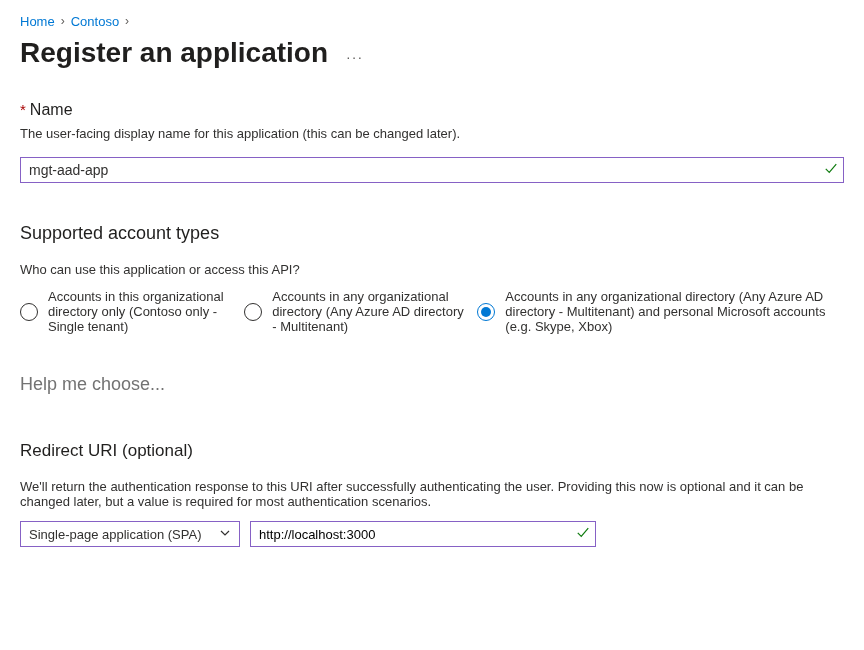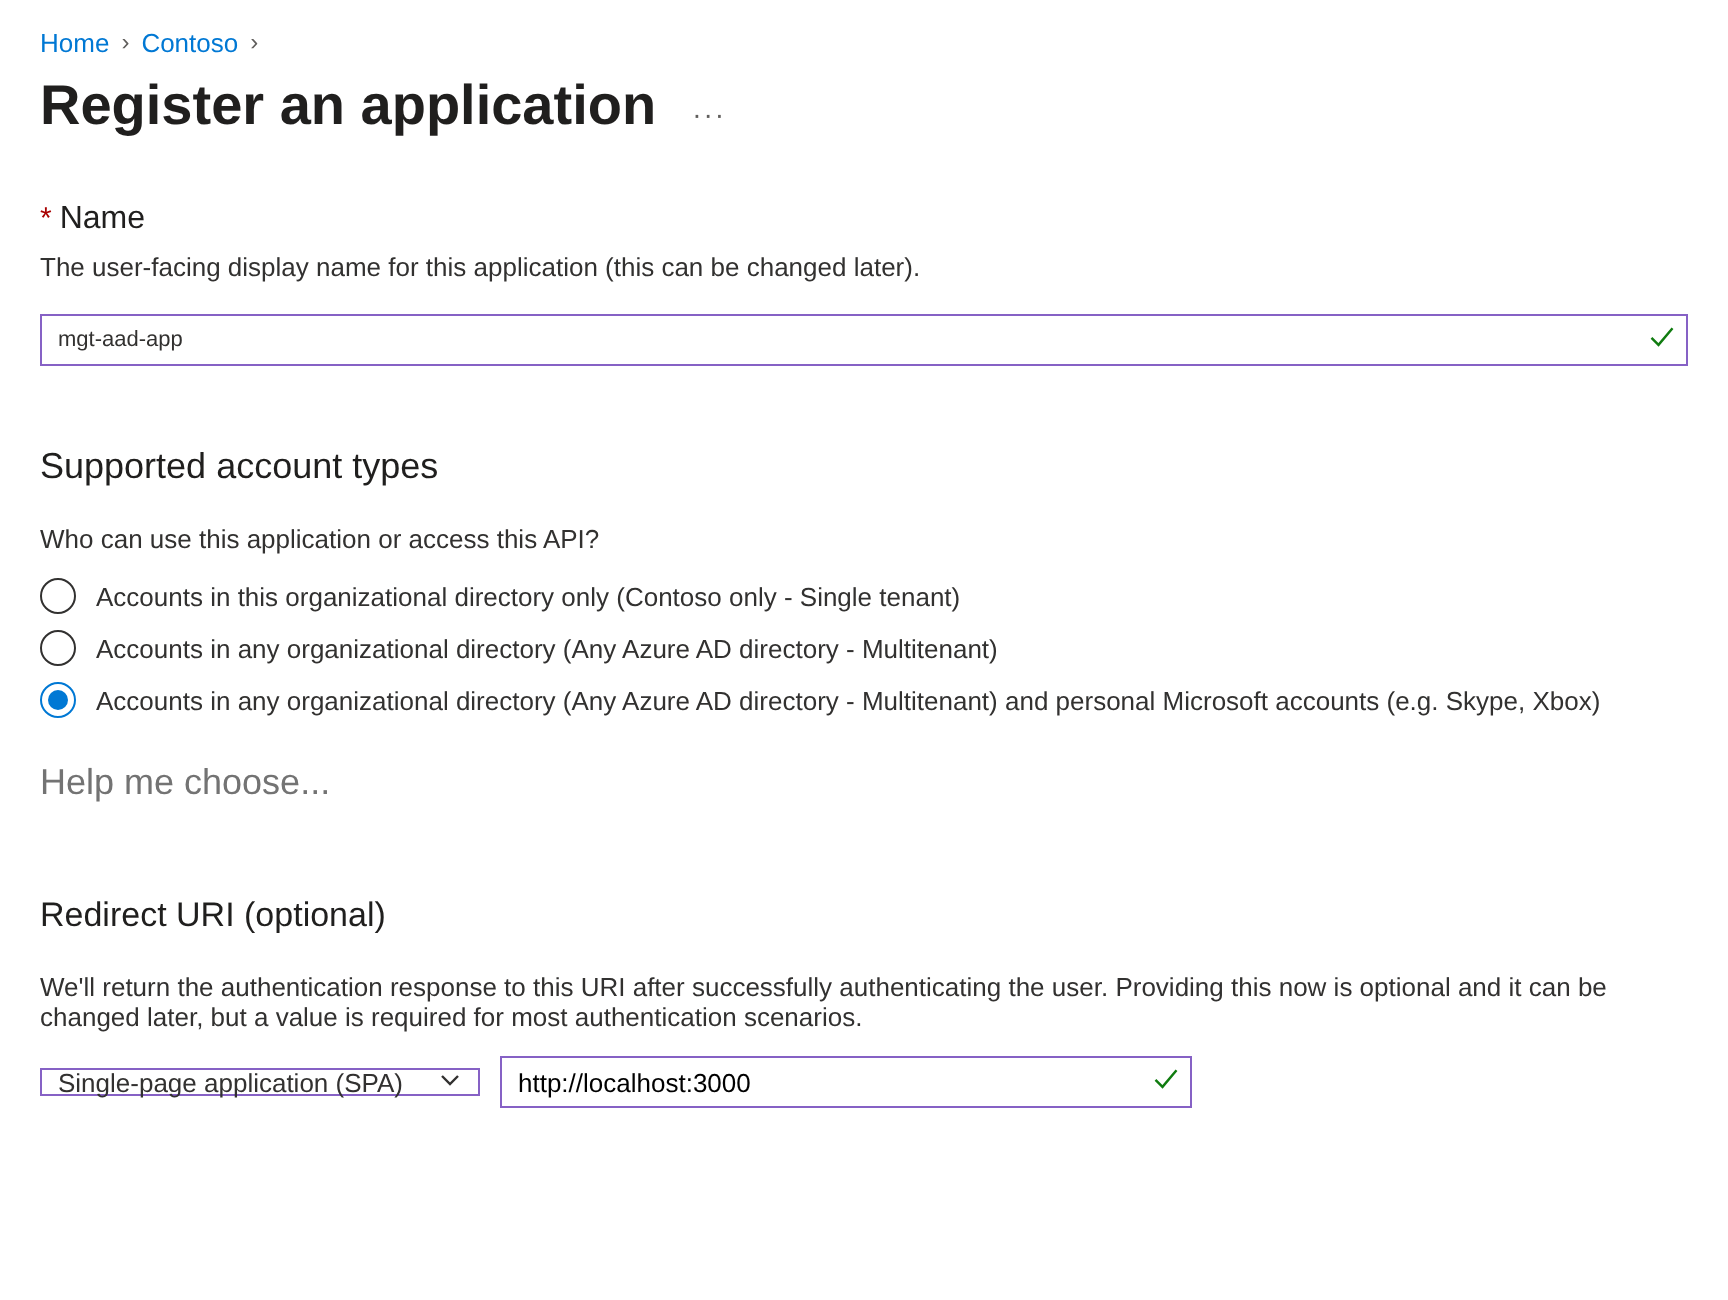--- a/index.html
+++ b/index.html
@@ -60,7 +60,7 @@
       width: 100%;
       border: 1px solid #8661c5;
       padding: 5px 30px 5px 8px;
-      font-size: 11px;
+      font-size: 14px;
       font-family: inherit;
       color: #323130;
       outline: none;

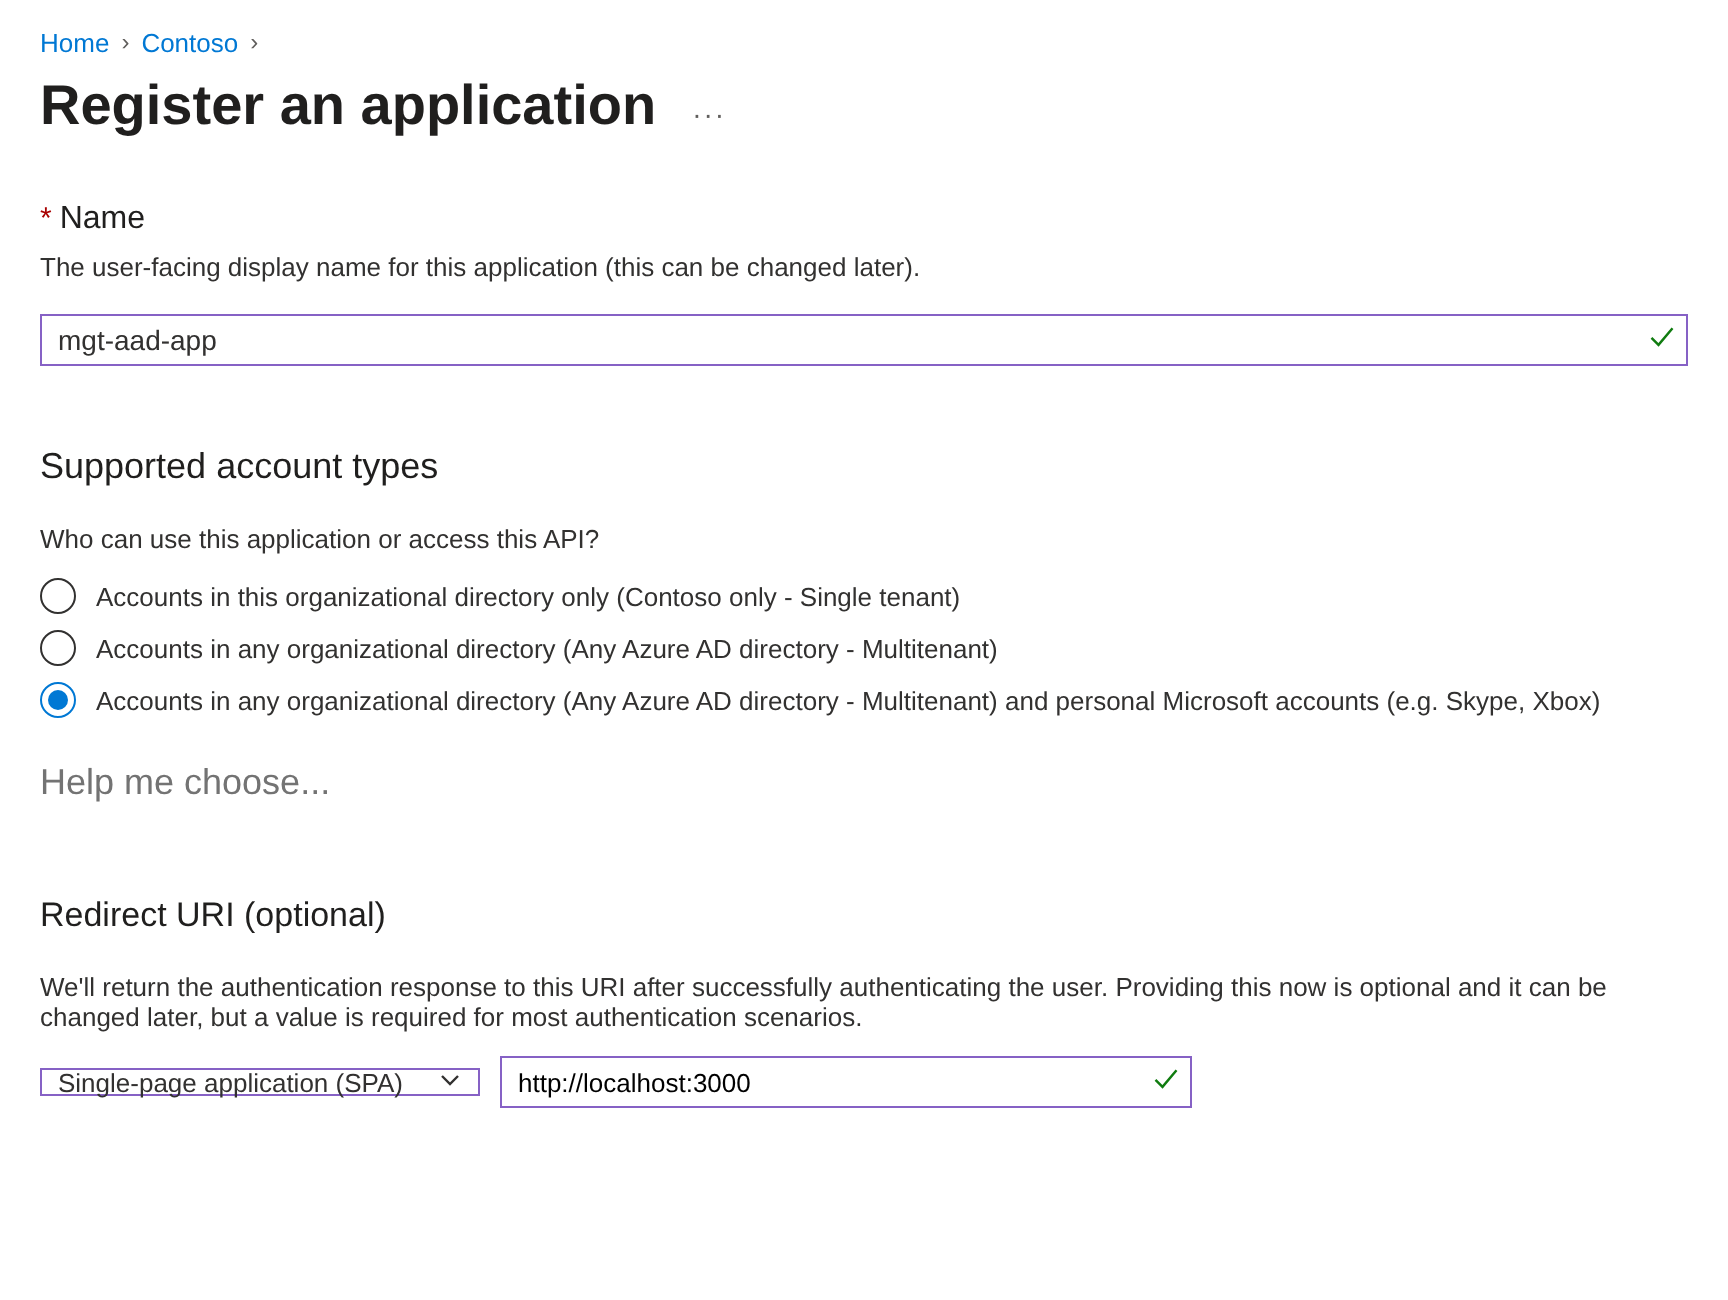--- a/index.html
+++ b/index.html
@@ -85,7 +85,7 @@
       color: #323130;
       margin-bottom: 12px;
     }
-    .radio-group { display: flex; flex-direction: column; gap: 8px; margin-bottom: 22px; }
+    .radio-group { display: flex; flex-direction: row; gap: 8px; margin-bottom: 40px; }
     .radio-item {
       display: flex;
       align-items: center;

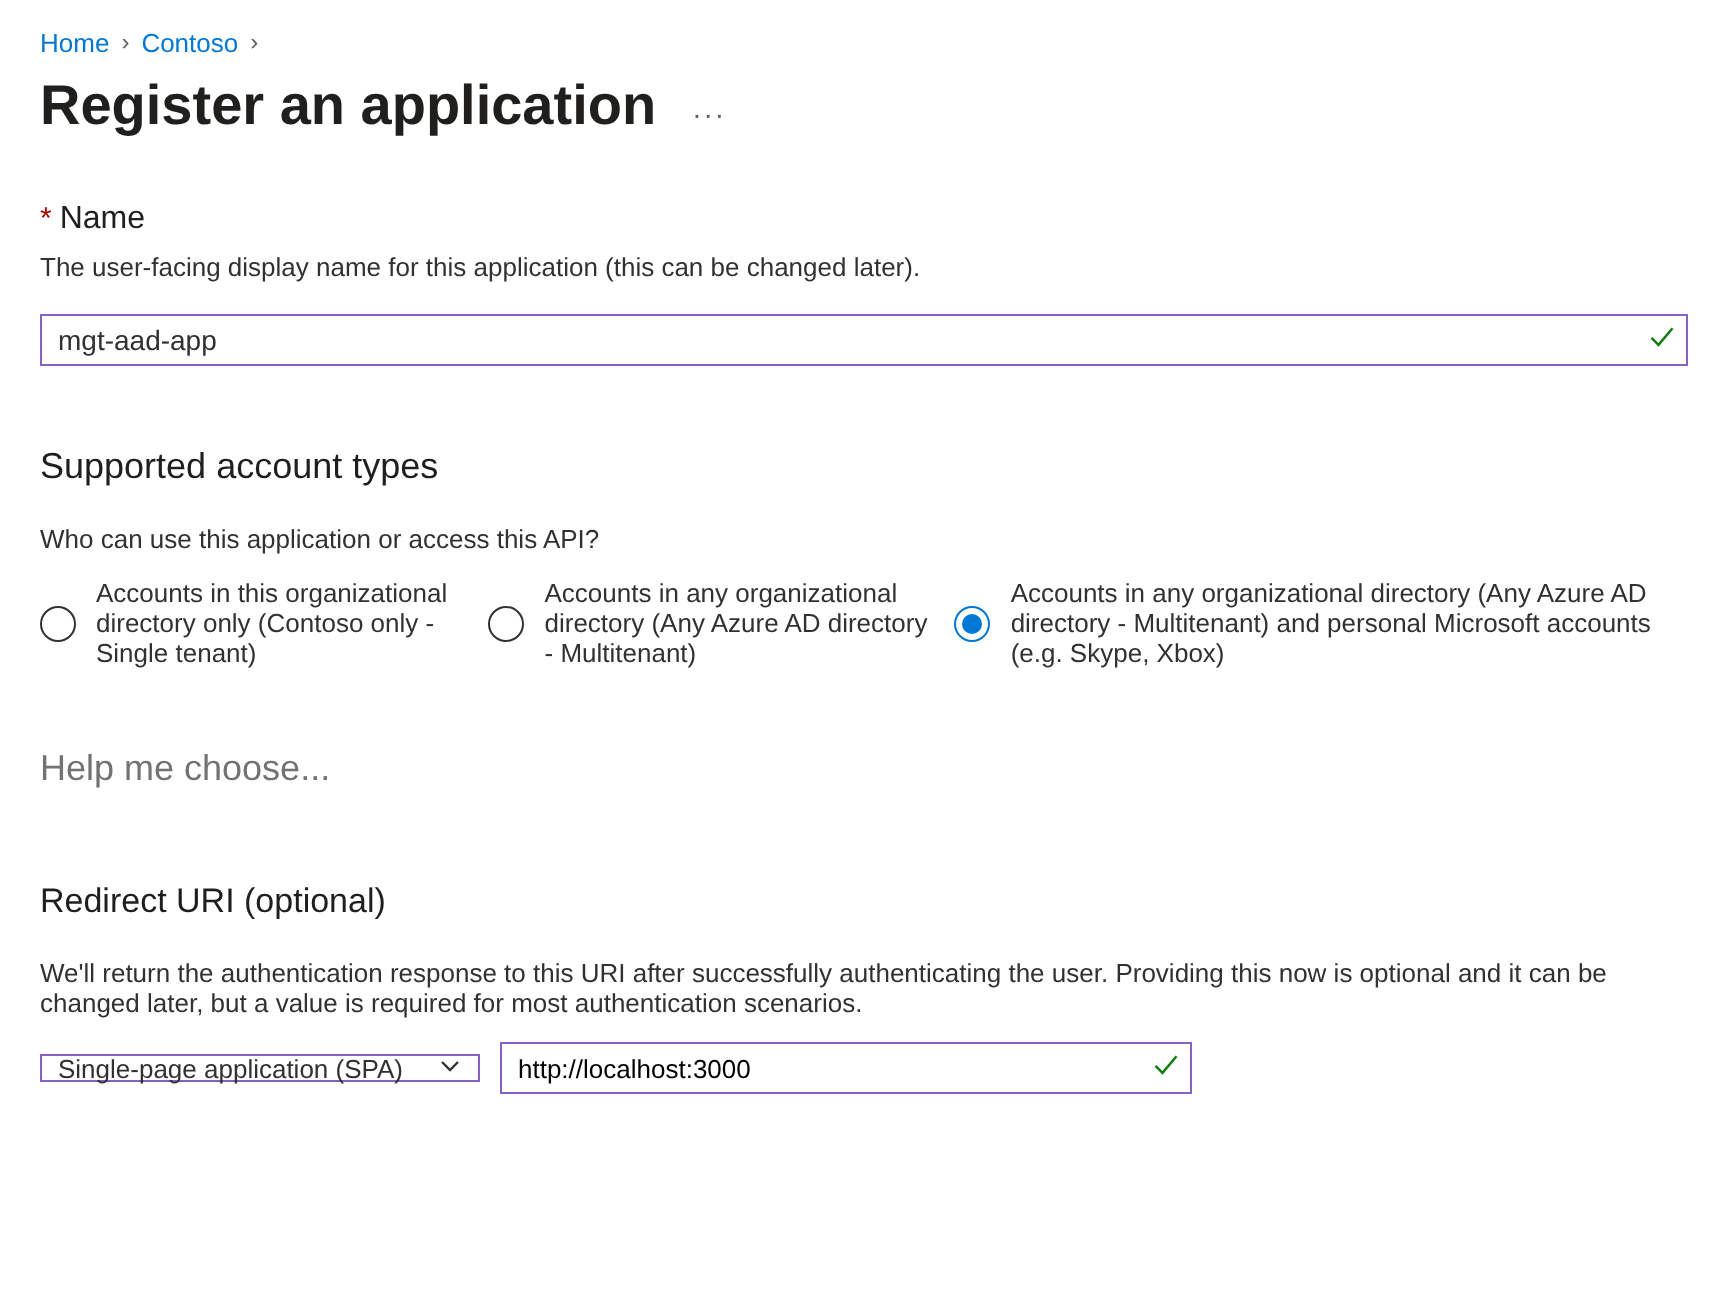--- a/index.html
+++ b/index.html
@@ -117,7 +117,7 @@
     }
     .select-box {
       border: 1px solid #8661c5;
-      height: 14px;
+      height: 26px;
       display: flex;
       align-items: center;
       justify-content: space-between;

